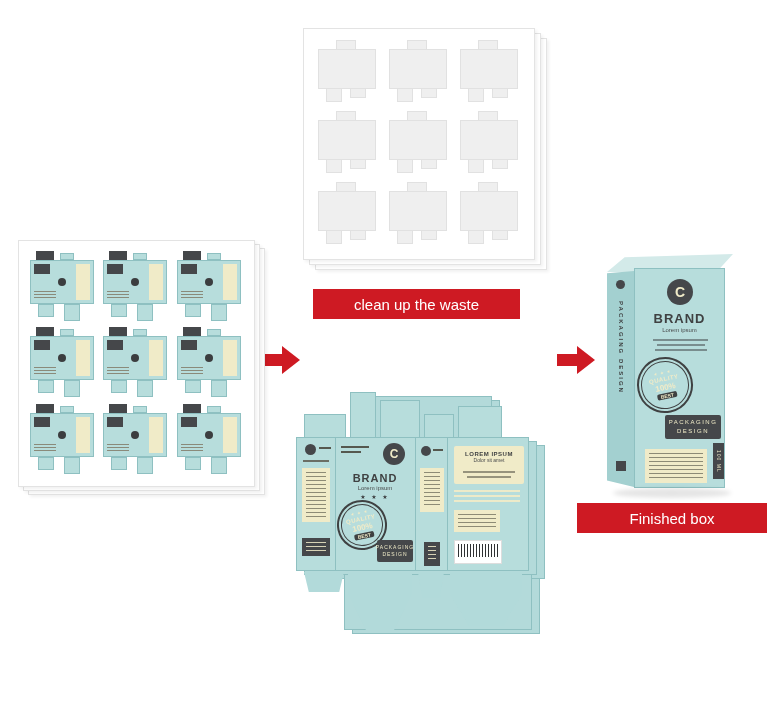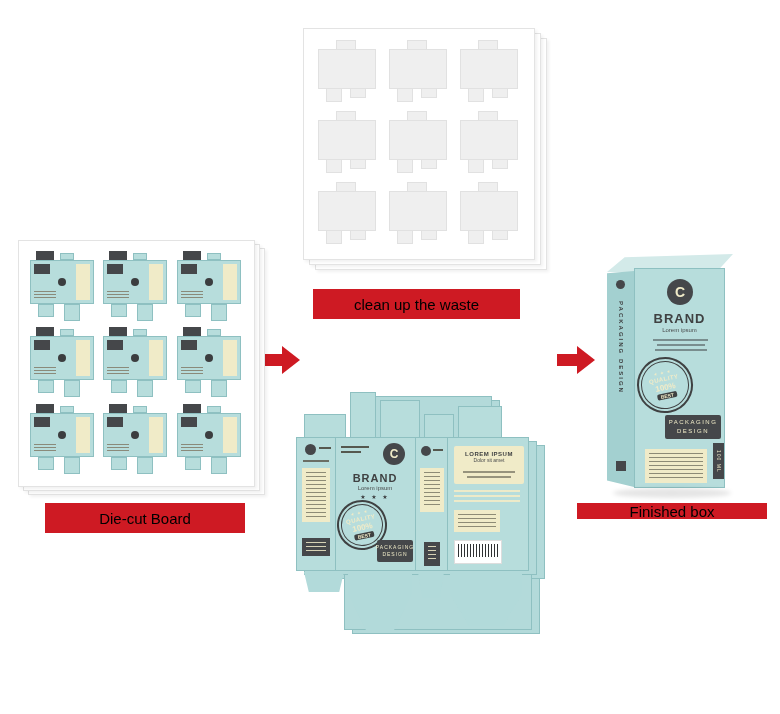--- a/index.html
+++ b/index.html
@@ -17,7 +17,7 @@
   i{display:block;position:absolute;}
 
   
-  .banner{position:absolute;background:var(--accent-red);color:#000000;display:flex;
+  .banner{position:absolute;background:var(--accent-red);color:#ffffff;display:flex;
           align-items:center;justify-content:center;font-size:15px;}
   .banner-board{left:45px;top:503px;width:200px;height:30px;}
   .banner-waste{left:313px;top:289px;width:207px;height:30px;}

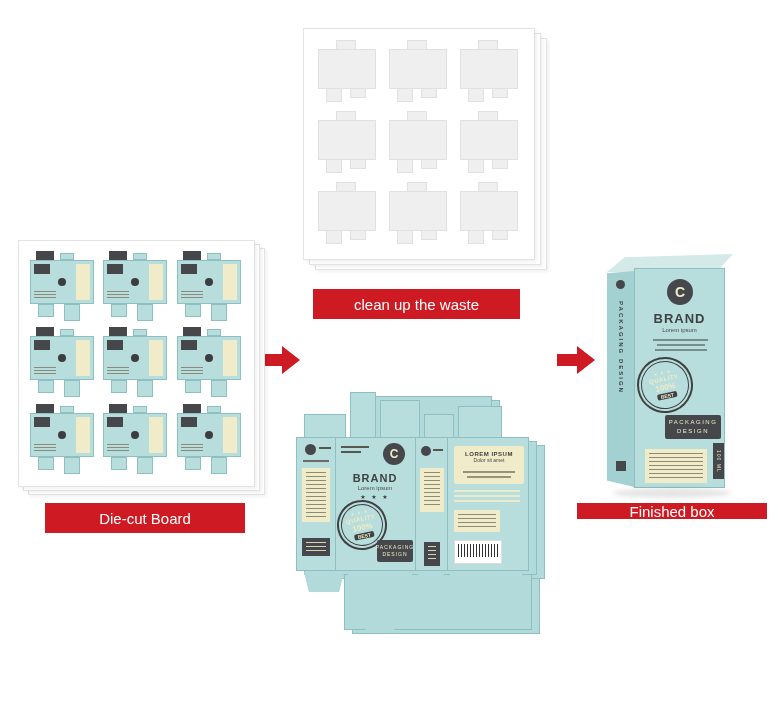--- a/index.html
+++ b/index.html
@@ -377,7 +377,6 @@
         </div>
     </div>
   </div>
-  <div class="banner banner-board">Die-cut Board</div>
 
   <div class="arrow arrow1">
     <div class="shaft"></div>

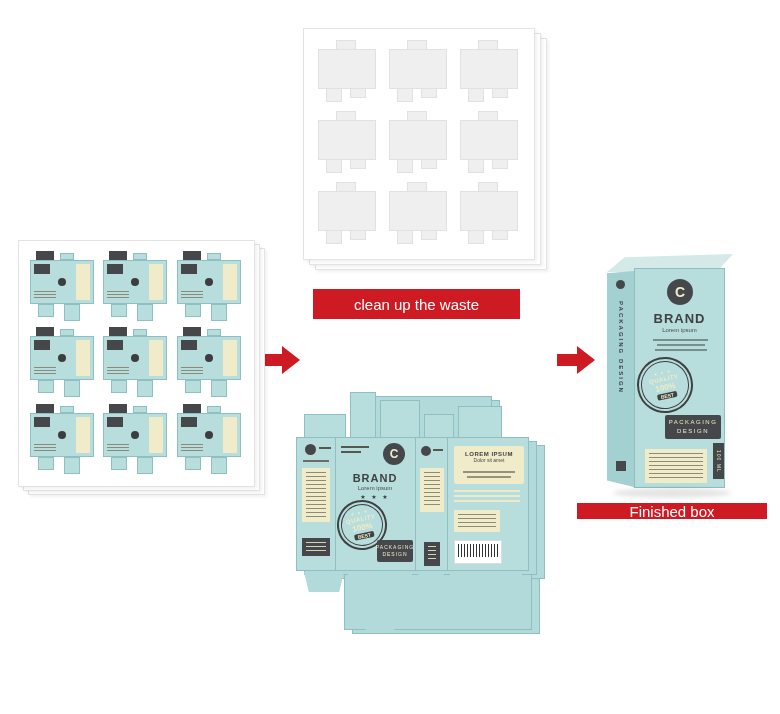--- a/index.html
+++ b/index.html
@@ -22,7 +22,7 @@
   .banner-board{left:45px;top:503px;width:200px;height:30px;}
   .banner-waste{left:313px;top:289px;width:207px;height:30px;}
   .banner-pick{left:310px;top:652px;width:200px;height:30px;}
-  .banner-finished{left:577px;top:503px;width:190px;height:16px;}
+  .banner-finished{left:577px;top:503px;width:190px;height:30px;}
 
   
   .arrow{position:absolute;width:40px;height:28px;}

